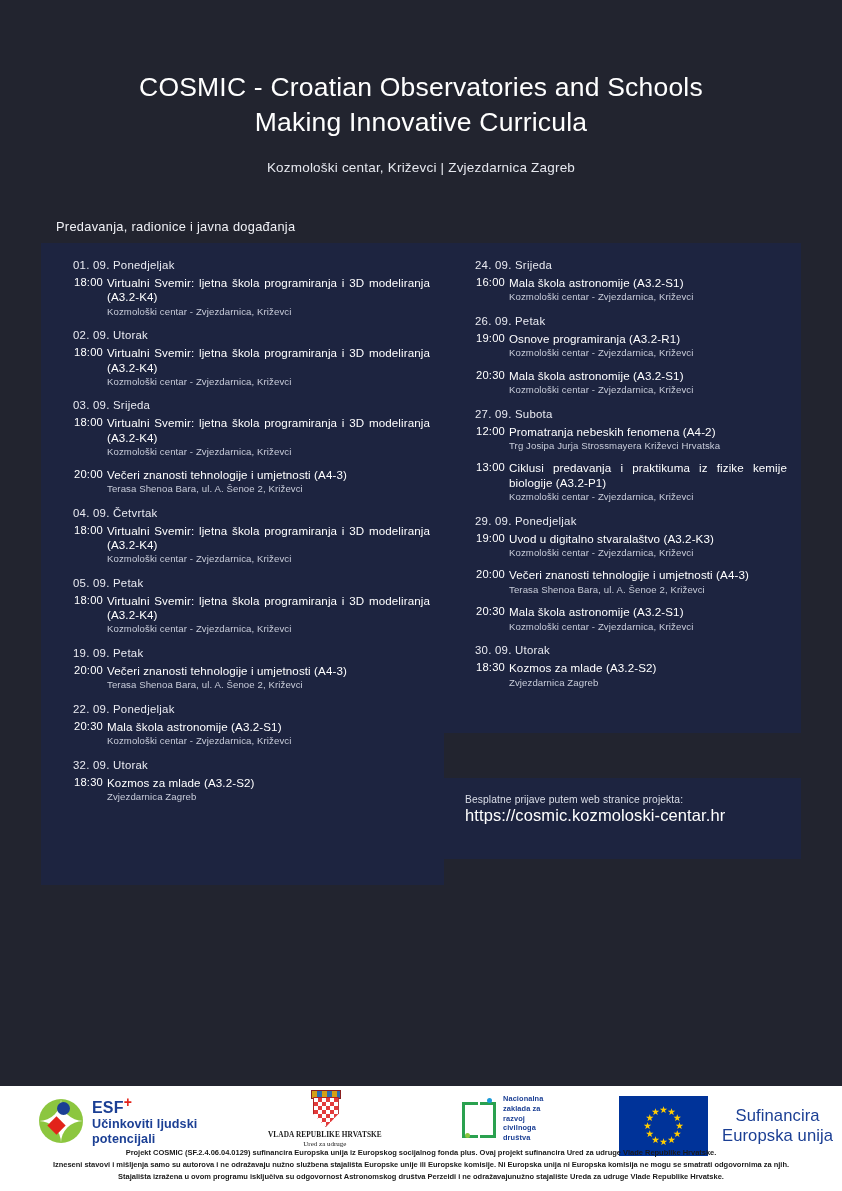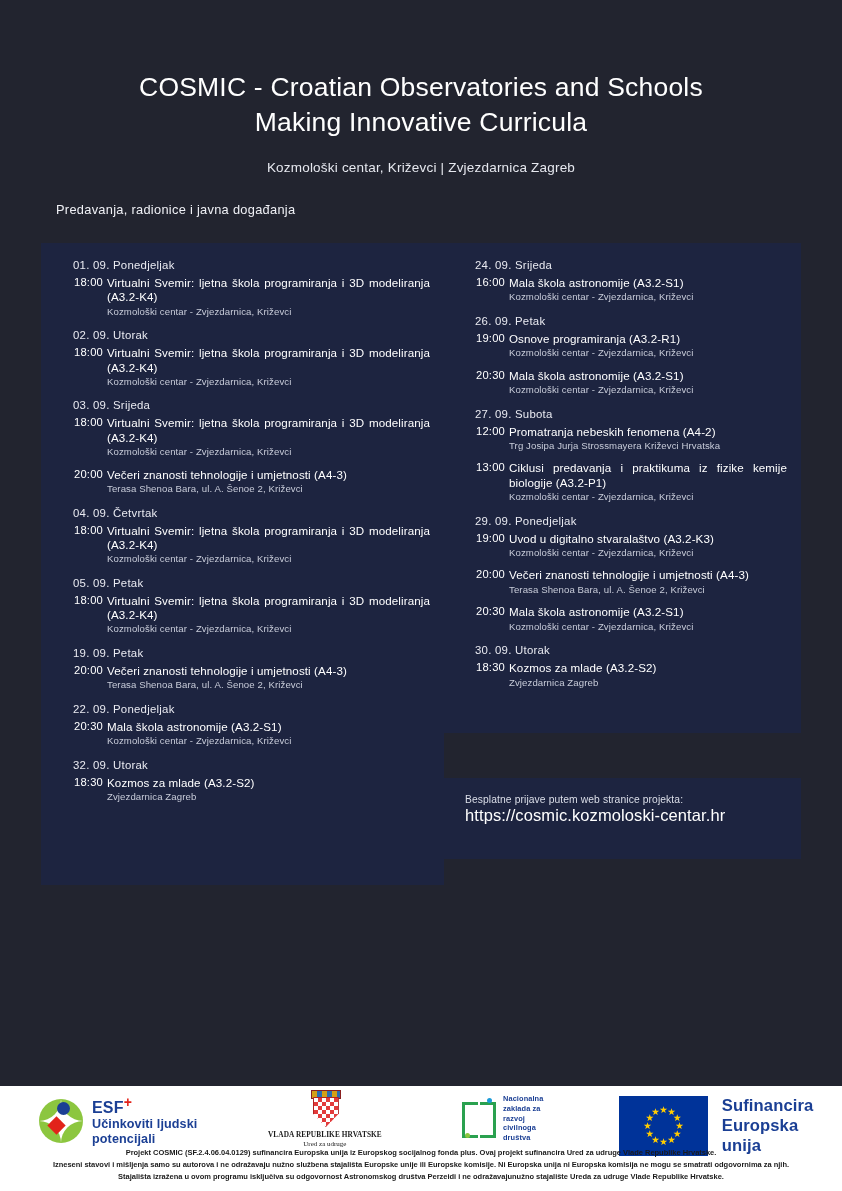--- a/index.html
+++ b/index.html
@@ -53,7 +53,7 @@
   .section-heading {
     position: absolute;
     left: 56px;
-    top: 202px;
+    top: 219px;
     font-size: 12.8px;
     color: #f0f1f6;
     letter-spacing: 0.3px;

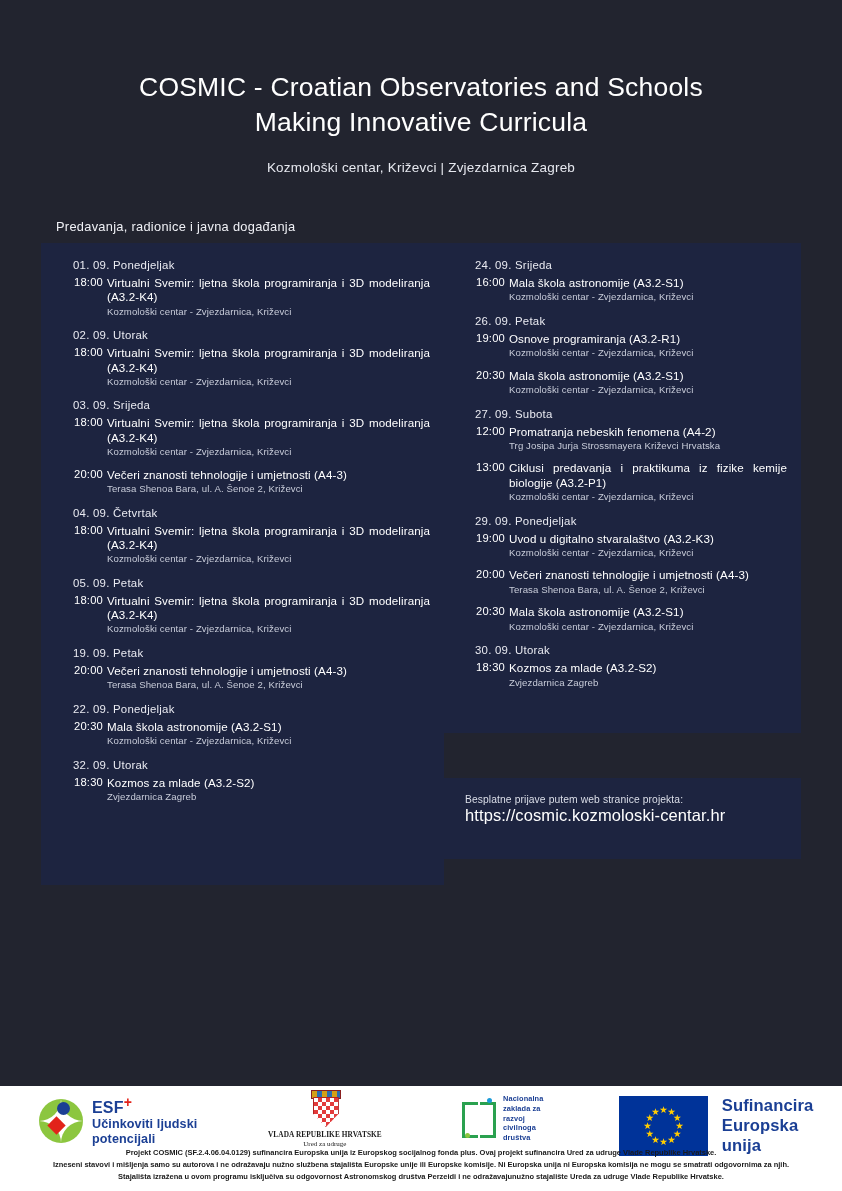--- a/index.html
+++ b/index.html
@@ -257,8 +257,8 @@
     line-height: 1; transform: translate(-50%,-50%);
   }
   .eu-text {
-    margin-left: 14px; font-size: 16.6px; font-weight: bold;
-    color: #1b3f94; line-height: 1.22; letter-spacing: 0.1px;
+    margin-left: 14px; font-size: 16.6px; font-weight: normal;
+    color: #1b3f94; line-height: 1.22; letter-spacing: 0.1px; text-align: center;
   }
 
   

